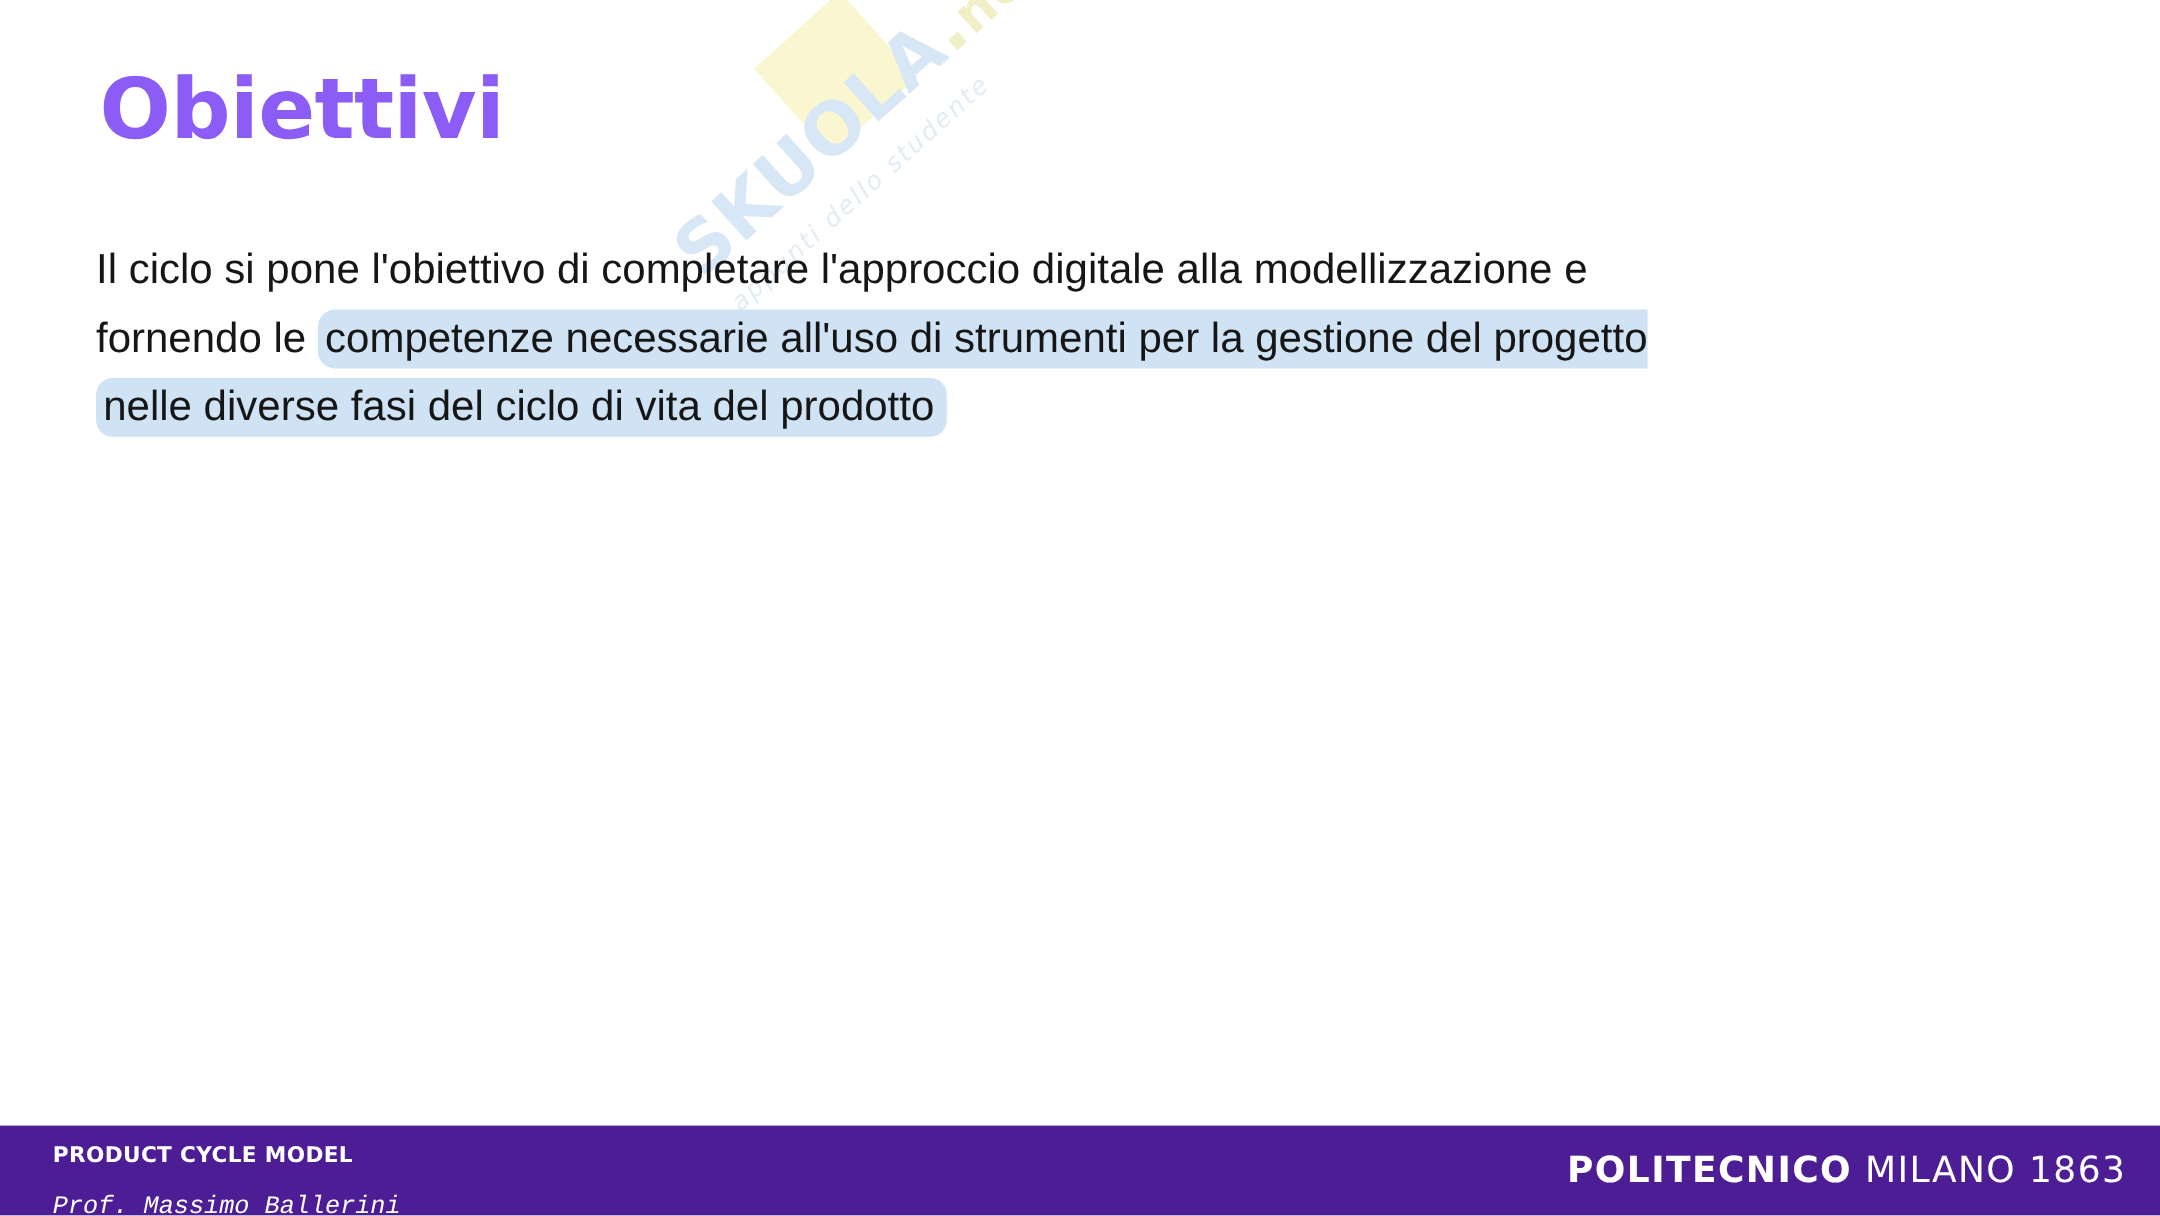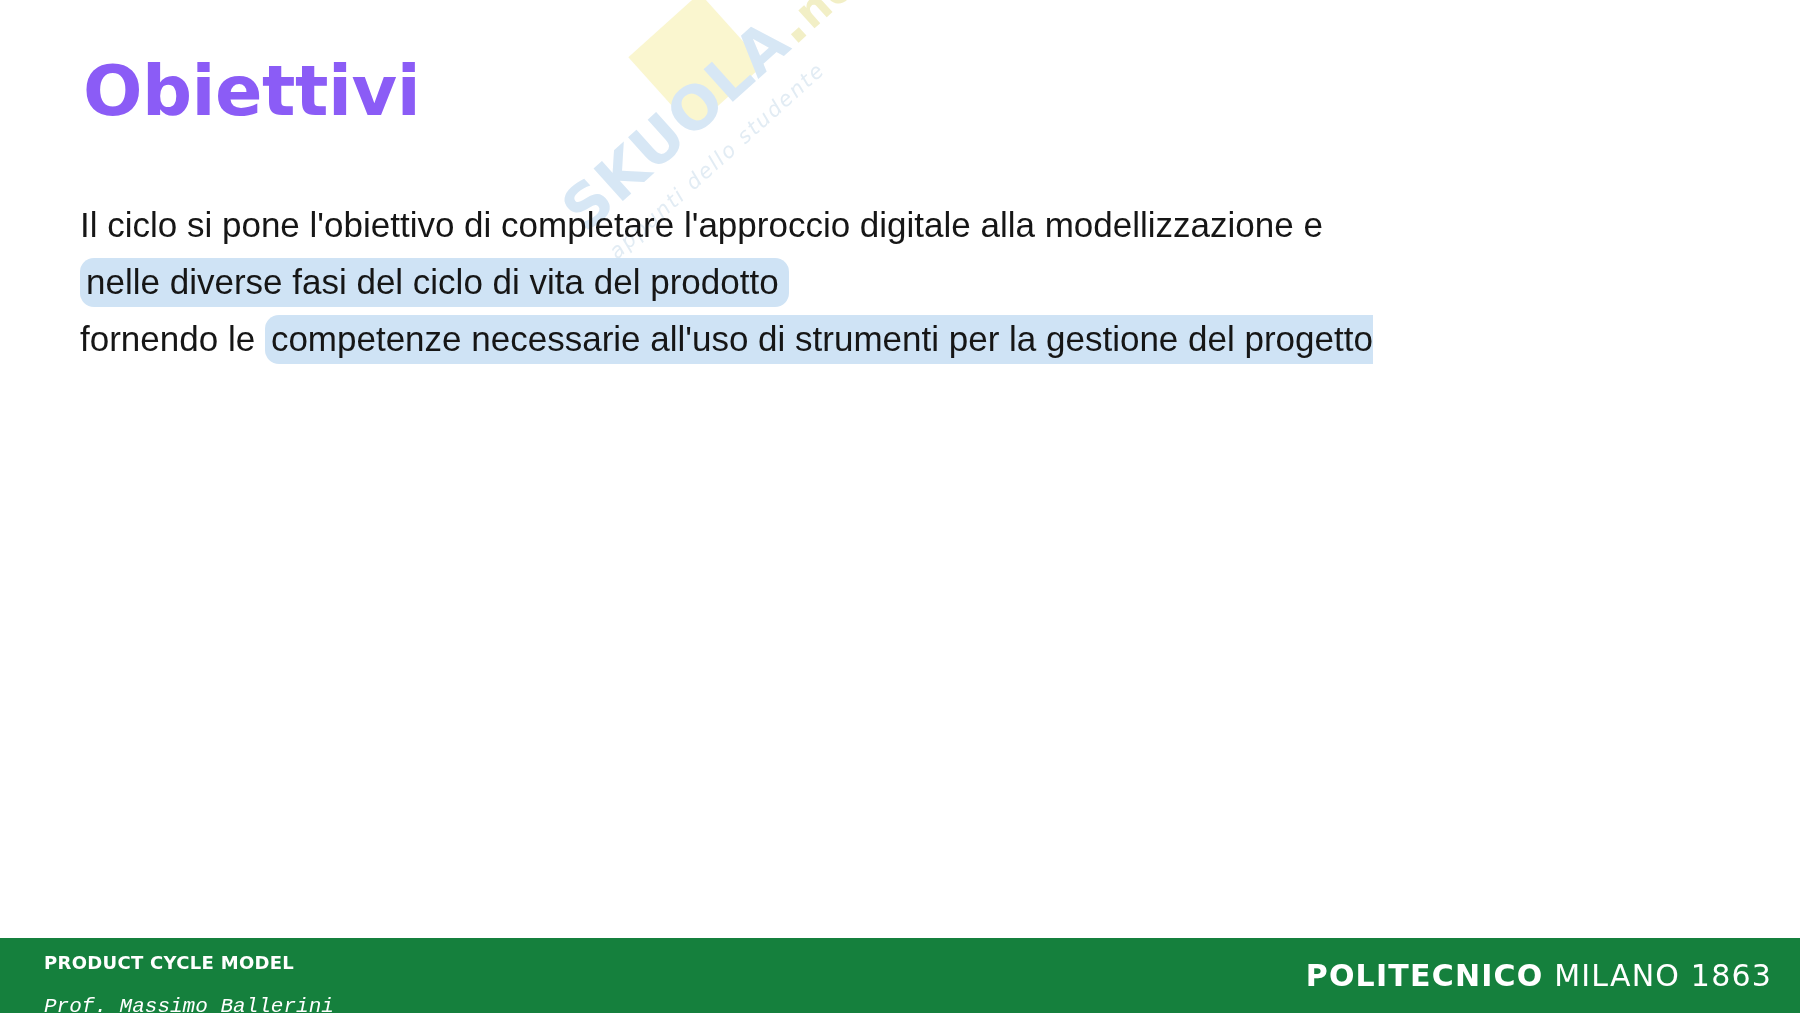--- a/index.html
+++ b/index.html
@@ -186,10 +186,10 @@
       <span>Il ciclo si pone l'obiettivo di completare l'approccio digitale alla modellizzazione e</span>
     </div>
     <div class="line">
+      <span>fornendo le </span><span class="hl hl-start">competenze necessarie all'uso di strumenti per la gestione del progetto</span>
+    </div>
+    <div class="line">
       <span class="hl hl-start hl-end">nelle diverse fasi del ciclo di vita del prodotto</span>
-    </div>
-    <div class="line">
-      <span>fornendo le </span><span class="hl hl-start">competenze necessarie all'uso di strumenti per la gestione del progetto</span>
     </div>
   </div>
 

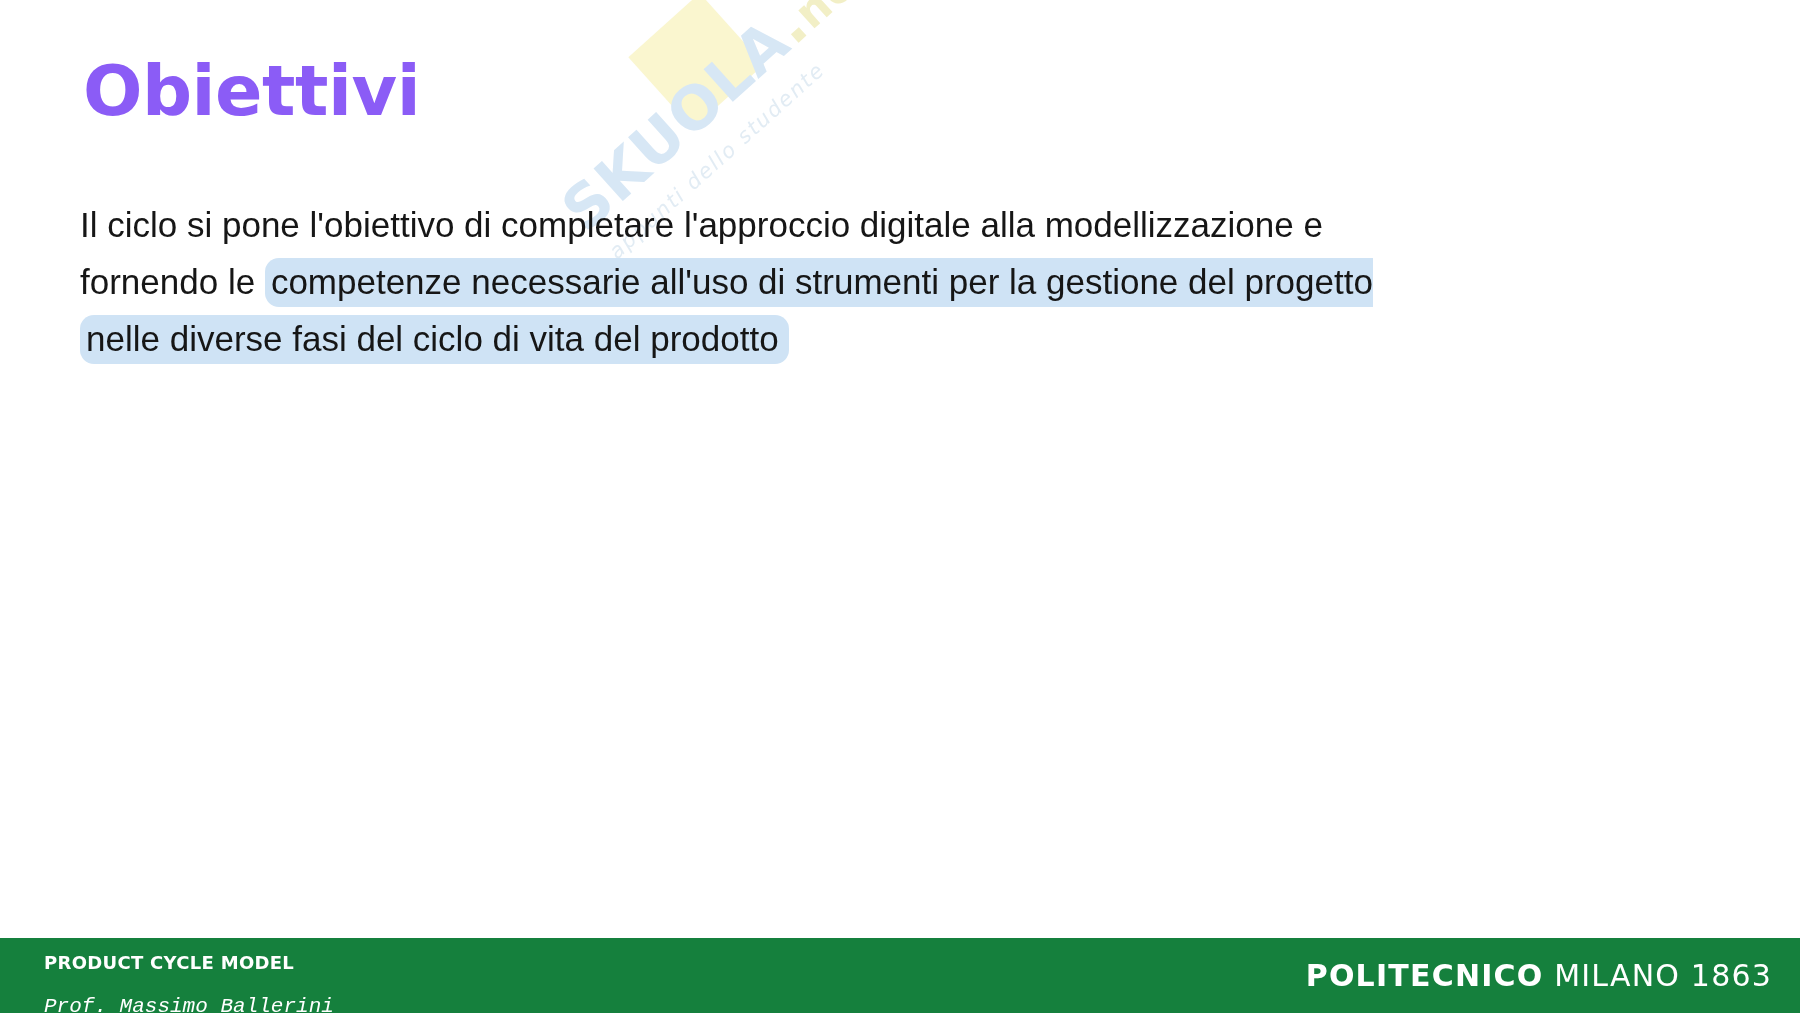--- a/index.html
+++ b/index.html
@@ -129,7 +129,7 @@
     right: 0;
     bottom: 0;
     height: 75px;
-    background: #15803d;
+    background: #4c1d95;
     z-index: 4;
   }
   #footer-left {

